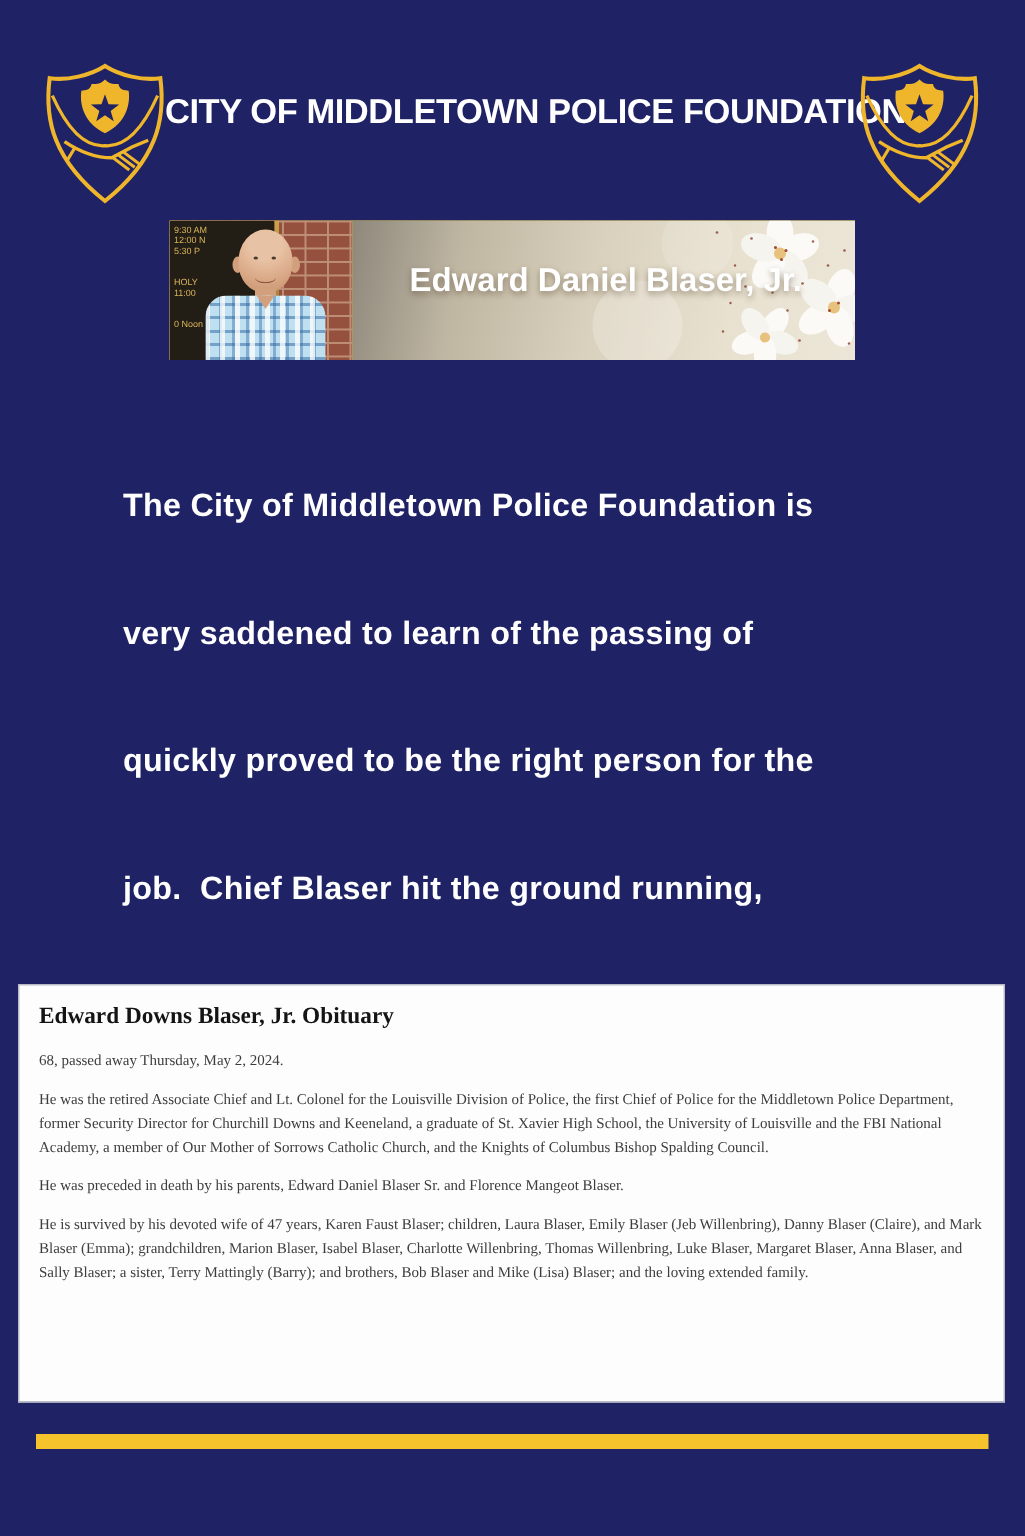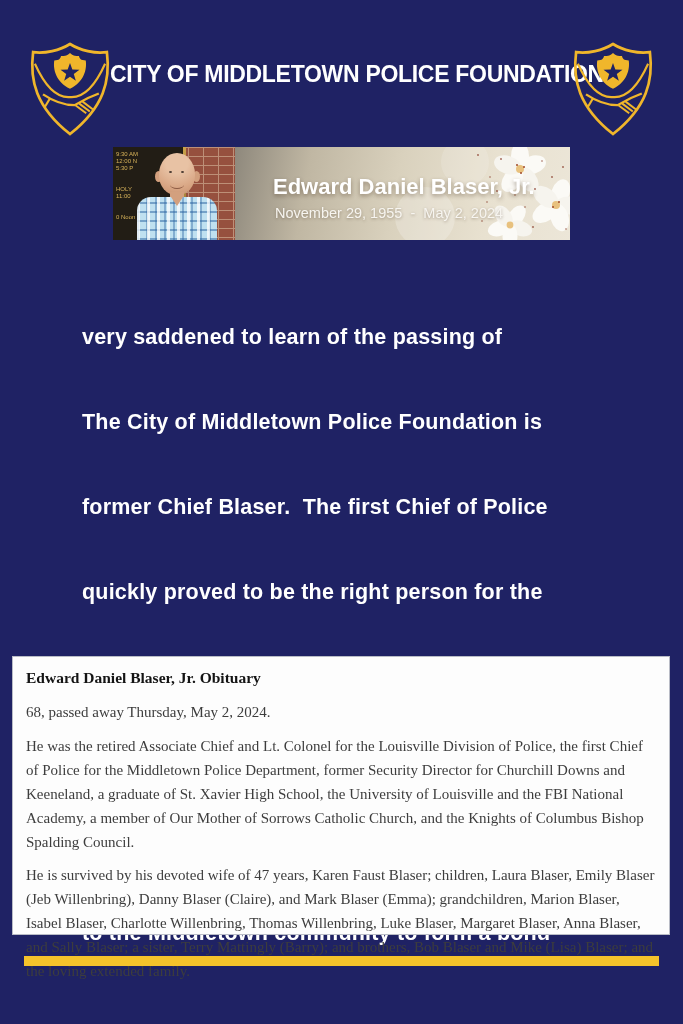--- a/index.html
+++ b/index.html
@@ -217,7 +217,6 @@
       </g>
     </svg>
     <div class="banner-name">Edward Daniel Blaser, Jr.</div>
-    <div class="banner-dates">November 29, 1955  -  May 2, 2024</div>
   </div>
 </div>
 

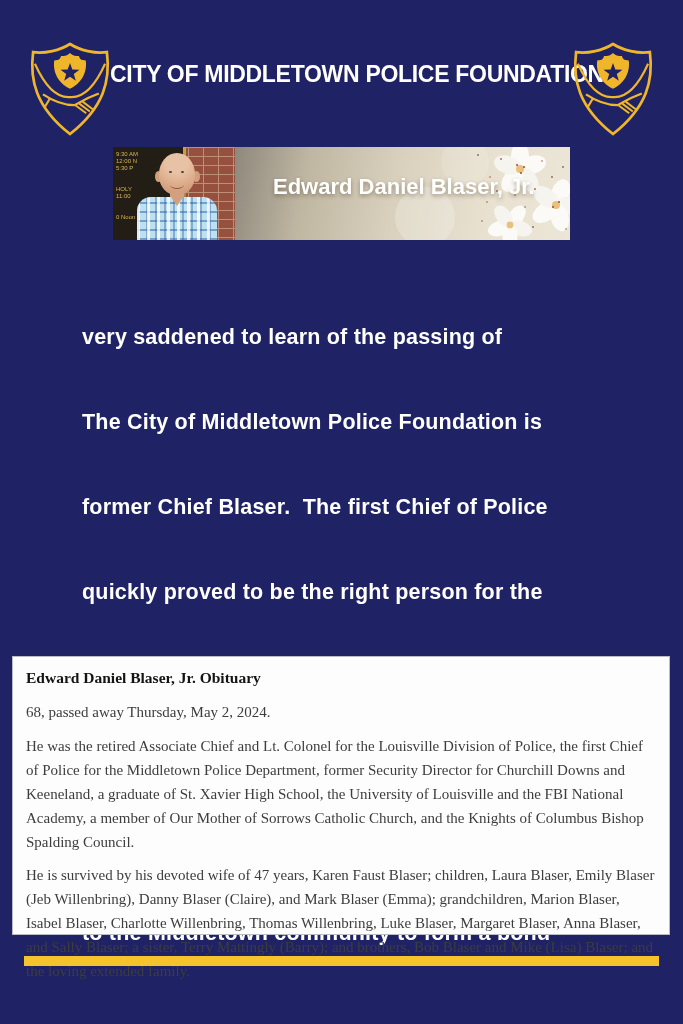--- a/index.html
+++ b/index.html
@@ -221,8 +221,8 @@
 </div>
 
 <div class="message">
+  <div>The City of Middletown Police Foundation is</div>
   <div>very saddened to learn of the passing of</div>
-  <div>The City of Middletown Police Foundation is</div>
   <div>former Chief Blaser.  The first Chief of Police</div>
   <div>quickly proved to be the right person for the</div>
   <div>job.  Chief Blaser hit the ground running,</div>

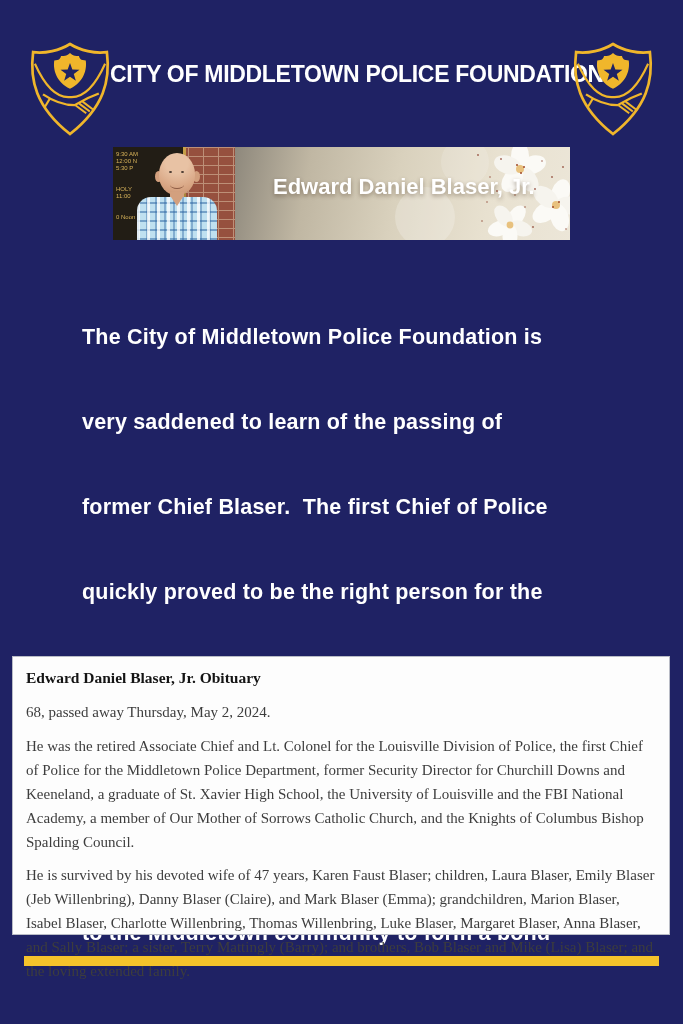--- a/index.html
+++ b/index.html
@@ -223,7 +223,6 @@
 <div class="message">
   <div>The City of Middletown Police Foundation is</div>
   <div>very saddened to learn of the passing of</div>
-  <div>former Chief Blaser.  The first Chief of Police</div>
   <div>quickly proved to be the right person for the</div>
   <div>job.  Chief Blaser hit the ground running,</div>
   <div>quickly getting the newly formed Police</div>

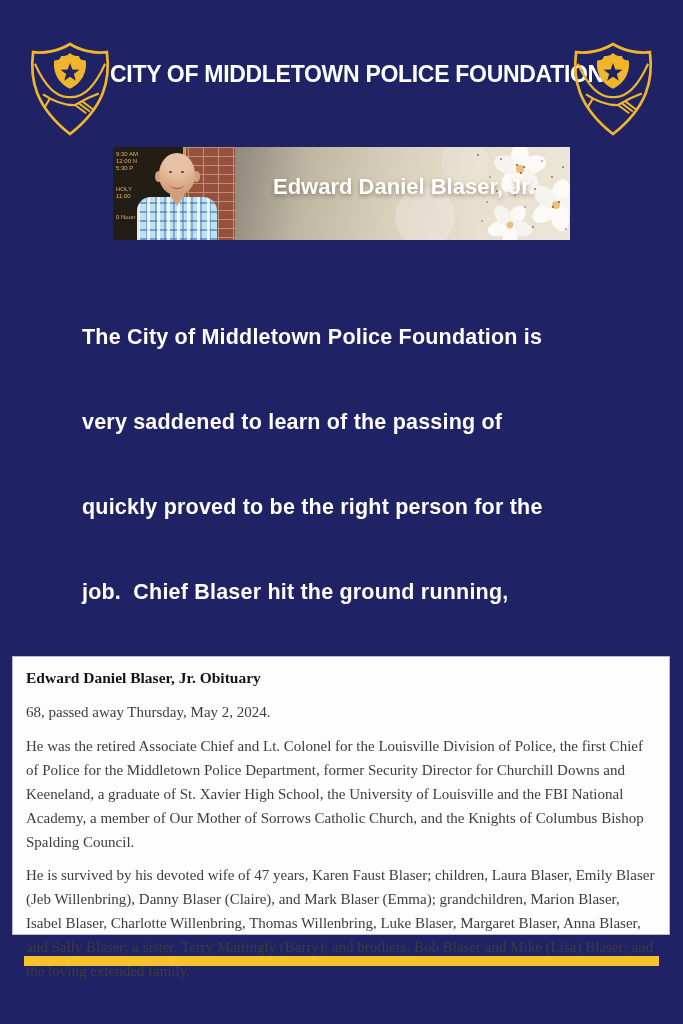--- a/index.html
+++ b/index.html
@@ -235,7 +235,7 @@
 </div>
 
 <div class="obit">
-  <div class="obit-title">Edward Daniel Blaser, Jr. Obituary</div>
+  <div class="obit-title">Edward Downs Blaser, Jr. Obituary</div>
   <p class="obit-p">68, passed away Thursday, May 2, 2024.</p>
   <p class="obit-p">He was the retired Associate Chief and Lt. Colonel for the Louisville Division of Police, the first Chief of Police for the Middletown Police Department, former Security Director for Churchill Downs and Keeneland, a graduate of St. Xavier High School, the University of Louisville and the FBI National Academy, a member of Our Mother of Sorrows Catholic Church, and the Knights of Columbus Bishop Spalding Council.</p>
   <p class="obit-p">He is survived by his devoted wife of 47 years, Karen Faust Blaser; children, Laura Blaser, Emily Blaser (Jeb Willenbring), Danny Blaser (Claire), and Mark Blaser (Emma); grandchildren, Marion Blaser, Isabel Blaser, Charlotte Willenbring, Thomas Willenbring, Luke Blaser, Margaret Blaser, Anna Blaser, and Sally Blaser; a sister, Terry Mattingly (Barry); and brothers, Bob Blaser and Mike (Lisa) Blaser; and the loving extended family.</p>

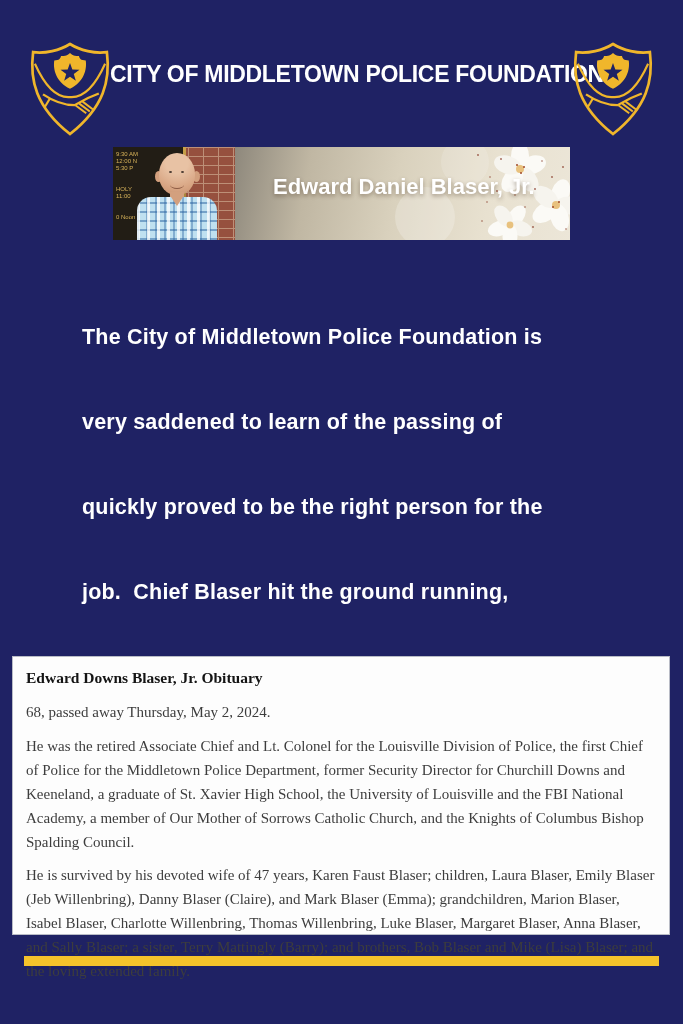--- a/index.html
+++ b/index.html
@@ -100,7 +100,7 @@
     font-size:15.5px;font-weight:bold;color:#141414;margin:2px 0 13px;
   }
   .obit-p{
-    font-size:15px;color:#3d3d3d;line-height:1.6;margin:0 0 9.5px;
+    font-size:10px;color:#3d3d3d;line-height:1.6;margin:0 0 9.5px;
   }
   
   .gold-bar{

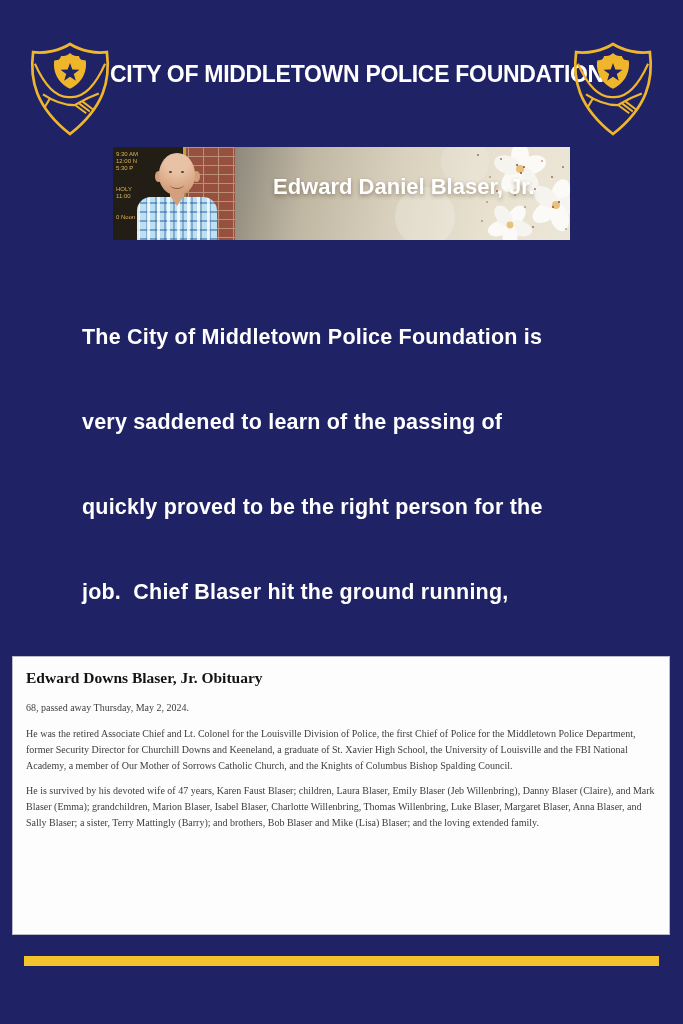--- a/index.html
+++ b/index.html
@@ -238,6 +238,7 @@
   <div class="obit-title">Edward Downs Blaser, Jr. Obituary</div>
   <p class="obit-p">68, passed away Thursday, May 2, 2024.</p>
   <p class="obit-p">He was the retired Associate Chief and Lt. Colonel for the Louisville Division of Police, the first Chief of Police for the Middletown Police Department, former Security Director for Churchill Downs and Keeneland, a graduate of St. Xavier High School, the University of Louisville and the FBI National Academy, a member of Our Mother of Sorrows Catholic Church, and the Knights of Columbus Bishop Spalding Council.</p>
+  <p class="obit-p">He was preceded in death by his parents, Edward Daniel Blaser Sr. and Florence Mangeot Blaser.</p>
   <p class="obit-p">He is survived by his devoted wife of 47 years, Karen Faust Blaser; children, Laura Blaser, Emily Blaser (Jeb Willenbring), Danny Blaser (Claire), and Mark Blaser (Emma); grandchildren, Marion Blaser, Isabel Blaser, Charlotte Willenbring, Thomas Willenbring, Luke Blaser, Margaret Blaser, Anna Blaser, and Sally Blaser; a sister, Terry Mattingly (Barry); and brothers, Bob Blaser and Mike (Lisa) Blaser; and the loving extended family.</p>
 </div>
 

